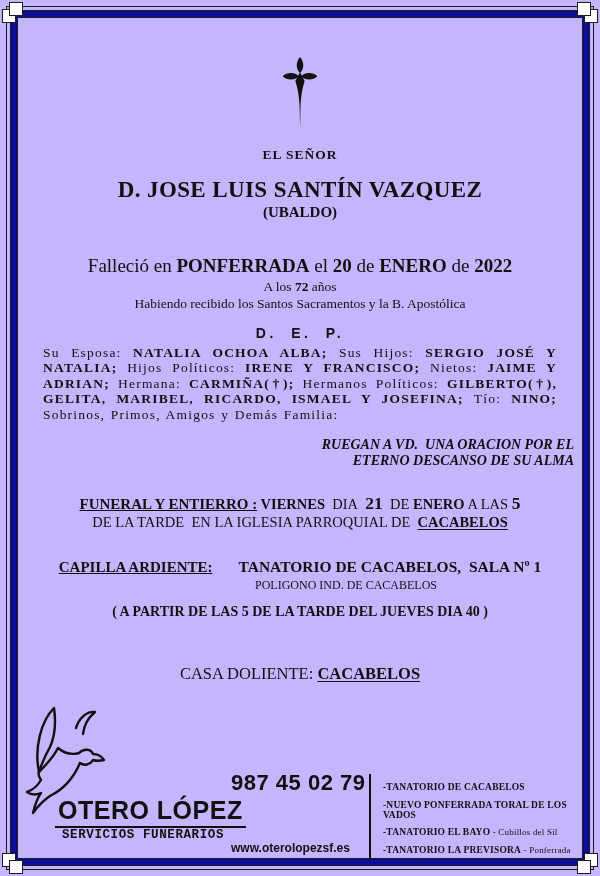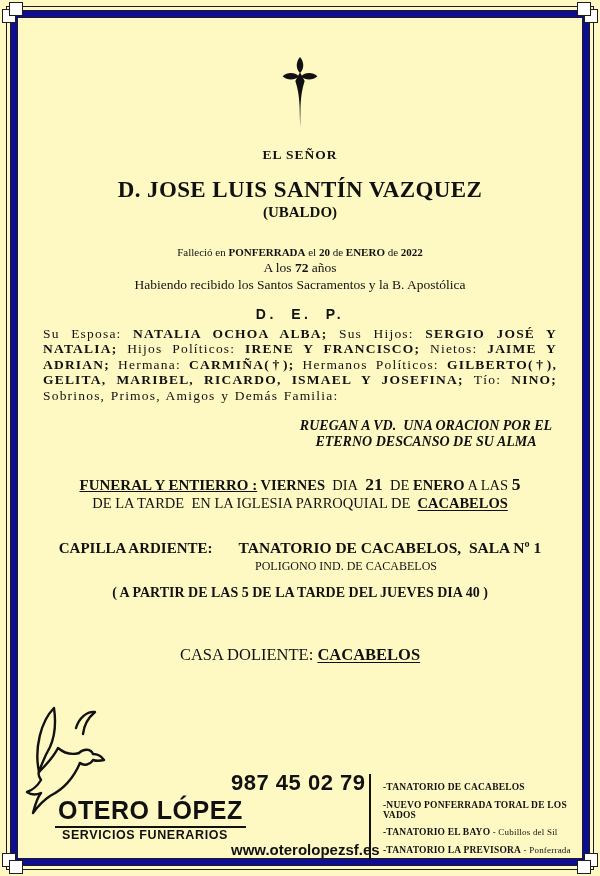--- a/index.html
+++ b/index.html
@@ -3,7 +3,7 @@
 <meta charset="utf-8">
 <style>
   html,body{margin:0;padding:0;background:#ffffff;}
-  .sheet{position:relative;width:600px;height:876px;background:#fef9c3;overflow:hidden;
+  .sheet{position:relative;width:600px;height:876px;background:#c4b5fd;overflow:hidden;
          font-family:"Liberation Serif", serif;color:#111;}
   
   .f1{position:absolute;inset:6px;border:1px solid #1c1c1c;pointer-events:none;}

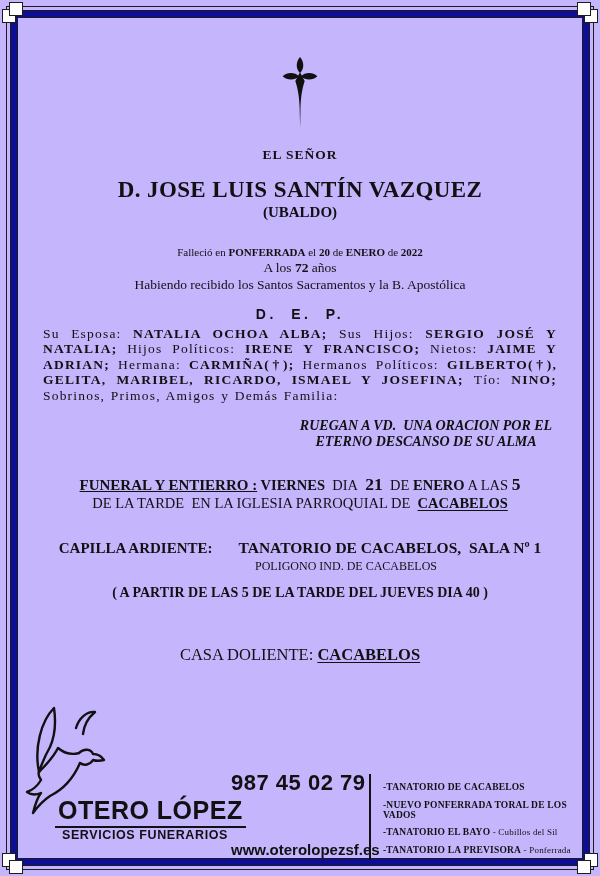--- a/index.html
+++ b/index.html
@@ -26,7 +26,7 @@
   .salutation{margin-top:11px;font-size:13.5px;font-weight:bold;letter-spacing:1px;}
   .name{margin-top:14px;font-size:23px;font-weight:bold;letter-spacing:.4px;}
   .nickname{margin-top:1px;font-size:15px;font-weight:bold;}
-  .death-line{margin-top:25px;font-size:11px;}
+  .death-line{margin-top:34px;font-size:19px;}
   .age-line{margin-top:2px;font-size:13.5px;}
   .sacraments{margin-top:1px;font-size:13.5px;}
   .dep{margin-top:13px;font-family:"Liberation Sans",sans-serif;font-size:14px;font-weight:bold;

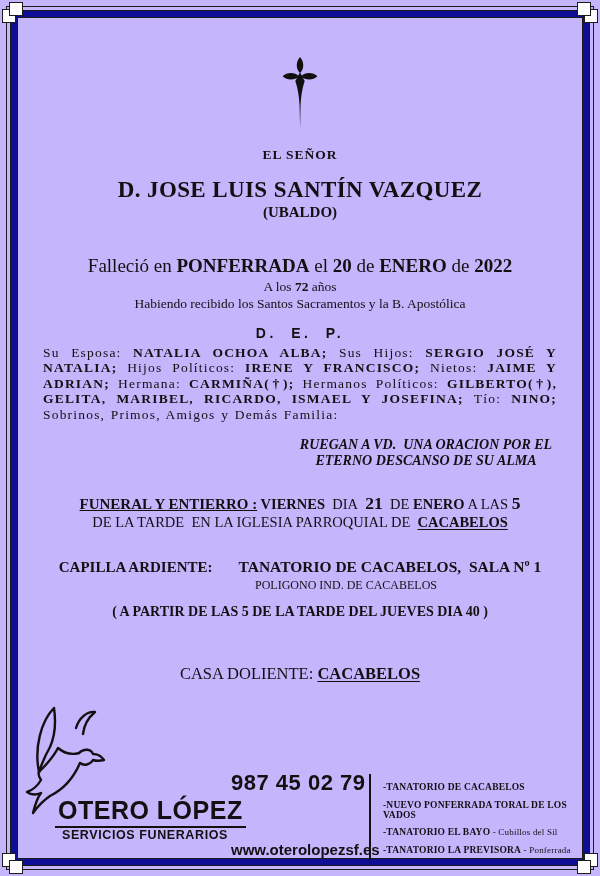--- a/index.html
+++ b/index.html
@@ -33,7 +33,7 @@
        letter-spacing:3.5px;word-spacing:7px;}
   .family{margin-top:4px;padding:0 17px;text-align:justify;font-size:13.5px;line-height:15.4px;
           letter-spacing:1.2px;word-spacing:1px;}
-  .prayer{margin-top:15px;text-align:center;margin-left:252px;font-size:14px;line-height:16px;
+  .prayer{margin-top:15px;text-align:right;margin-left:252px;font-size:14px;line-height:16px;
           font-weight:bold;font-style:italic;}
   .funeral{margin-top:25px;font-size:14.5px;line-height:18px;}
   .funeral .lbl{font-weight:bold;text-decoration:underline;font-size:15px;}

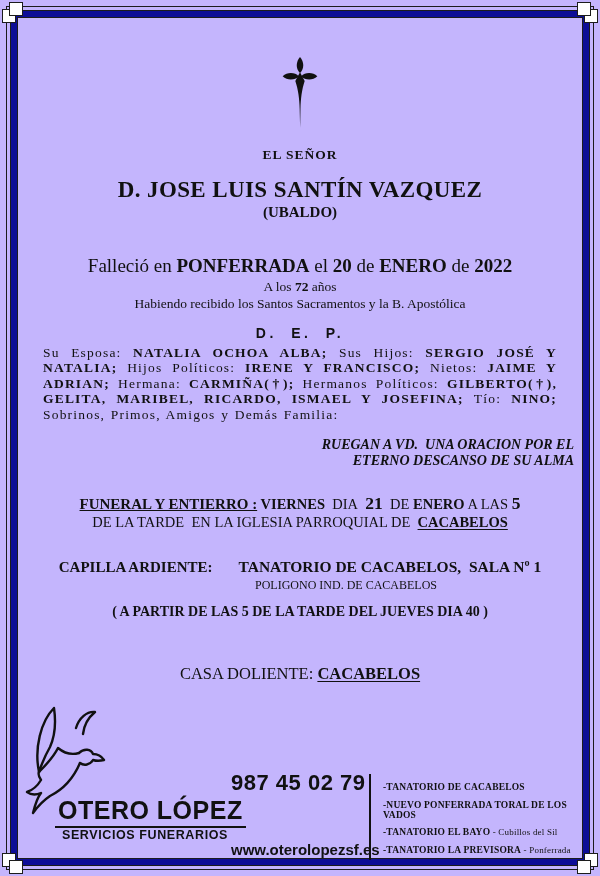--- a/index.html
+++ b/index.html
@@ -39,7 +39,7 @@
   .funeral .lbl{font-weight:bold;text-decoration:underline;font-size:15px;}
   .funeral .big{font-weight:bold;font-size:17.5px;text-align:right;}
   .chapel{margin-top:27px;font-size:15.5px;}
-  .chapel .lbl{font-weight:bold;font-size:15px;margin-right:26px;margin-top:16px;}
+  .chapel .lbl{font-weight:bold;text-decoration:underline;font-size:15px;margin-right:26px;margin-top:16px;}
   .chapel-address{margin-top:2px;font-size:12px;margin-left:92px;}
   .chapel-note{margin-top:11px;font-size:14px;font-weight:bold;}
   .mourning{margin-top:44px;font-size:16.5px;}

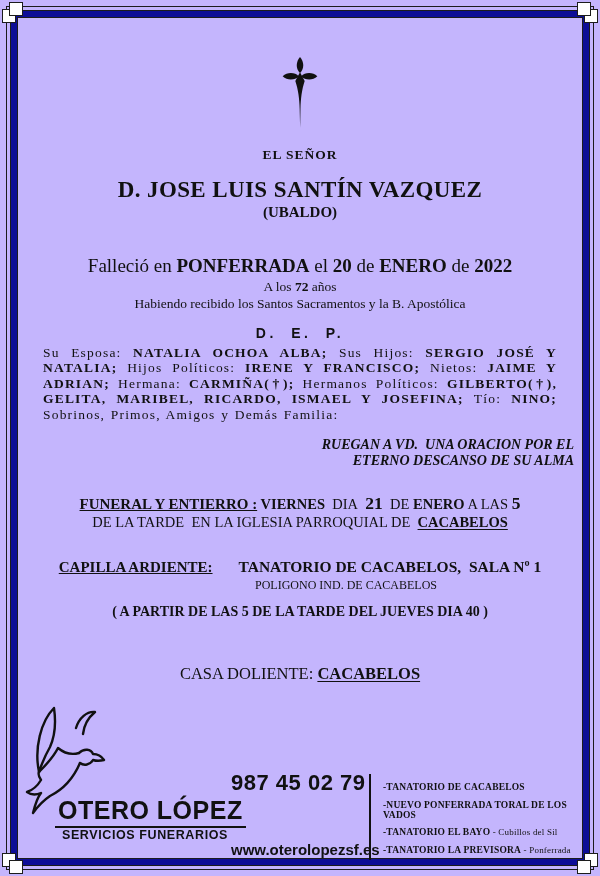--- a/index.html
+++ b/index.html
@@ -48,7 +48,7 @@
   .brand{position:absolute;left:55px;top:796px;font-family:"Liberation Sans",sans-serif;
          font-size:25px;font-weight:bold;letter-spacing:.5px;border-bottom:2.5px solid #111;
          padding:0 3px 1px 3px;z-index:2;}
-  .tagline{position:absolute;left:62px;top:828px;font-family:Liberation Sans, sans-serif;
+  .tagline{position:absolute;left:62px;top:828px;font-family:Liberation Mono, monospace;
            font-size:12.5px;font-weight:bold;letter-spacing:.6px;z-index:2;}
   .phone{position:absolute;left:231px;top:770px;font-family:"Liberation Sans",sans-serif;
          font-size:22px;font-weight:bold;letter-spacing:.5px;z-index:2;}

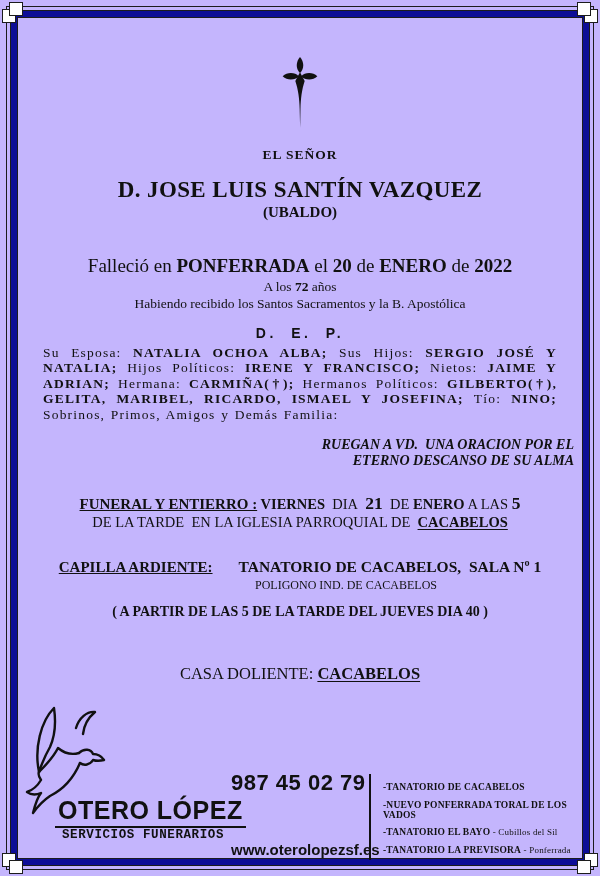--- a/index.html
+++ b/index.html
@@ -53,7 +53,7 @@
   .phone{position:absolute;left:231px;top:770px;font-family:"Liberation Sans",sans-serif;
          font-size:22px;font-weight:bold;letter-spacing:.5px;z-index:2;}
   .website{position:absolute;left:231px;top:841px;font-family:"Liberation Sans",sans-serif;
-           font-size:15px;font-weight:bold;z-index:2;}
+           font-size:12px;font-weight:bold;z-index:2;}
   .divider{position:absolute;left:369px;top:774px;width:2px;height:86px;background:#111;z-index:2;}
   .locations{position:absolute;left:383px;top:782px;text-align:left;z-index:2;}
   .loc{font-size:9.5px;font-weight:bold;letter-spacing:.2px;margin-bottom:7.5px;}

